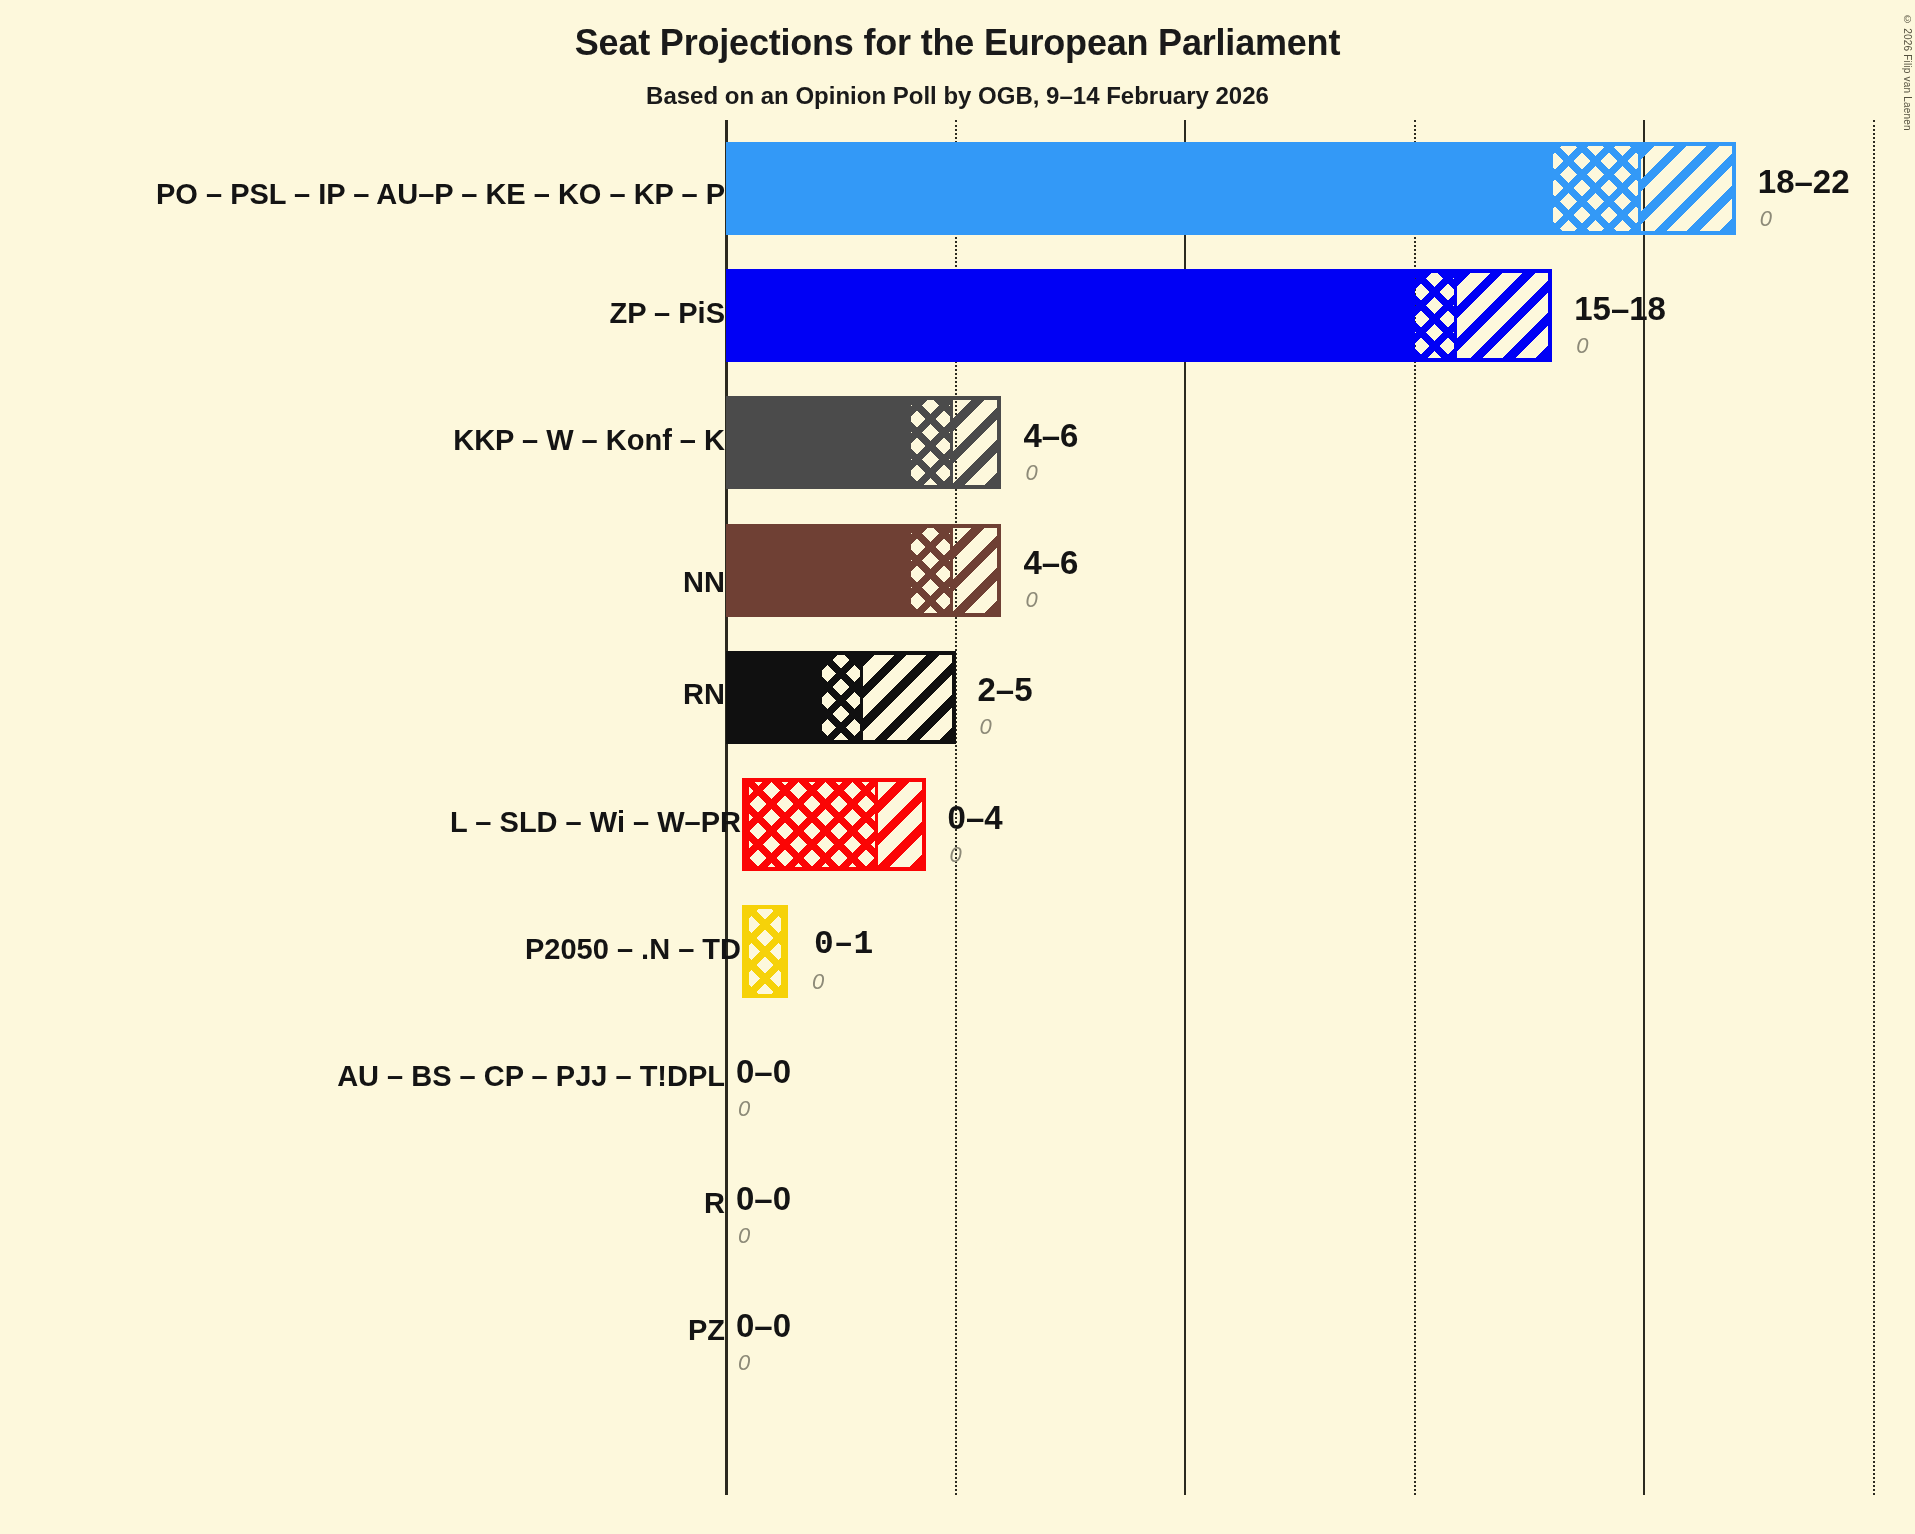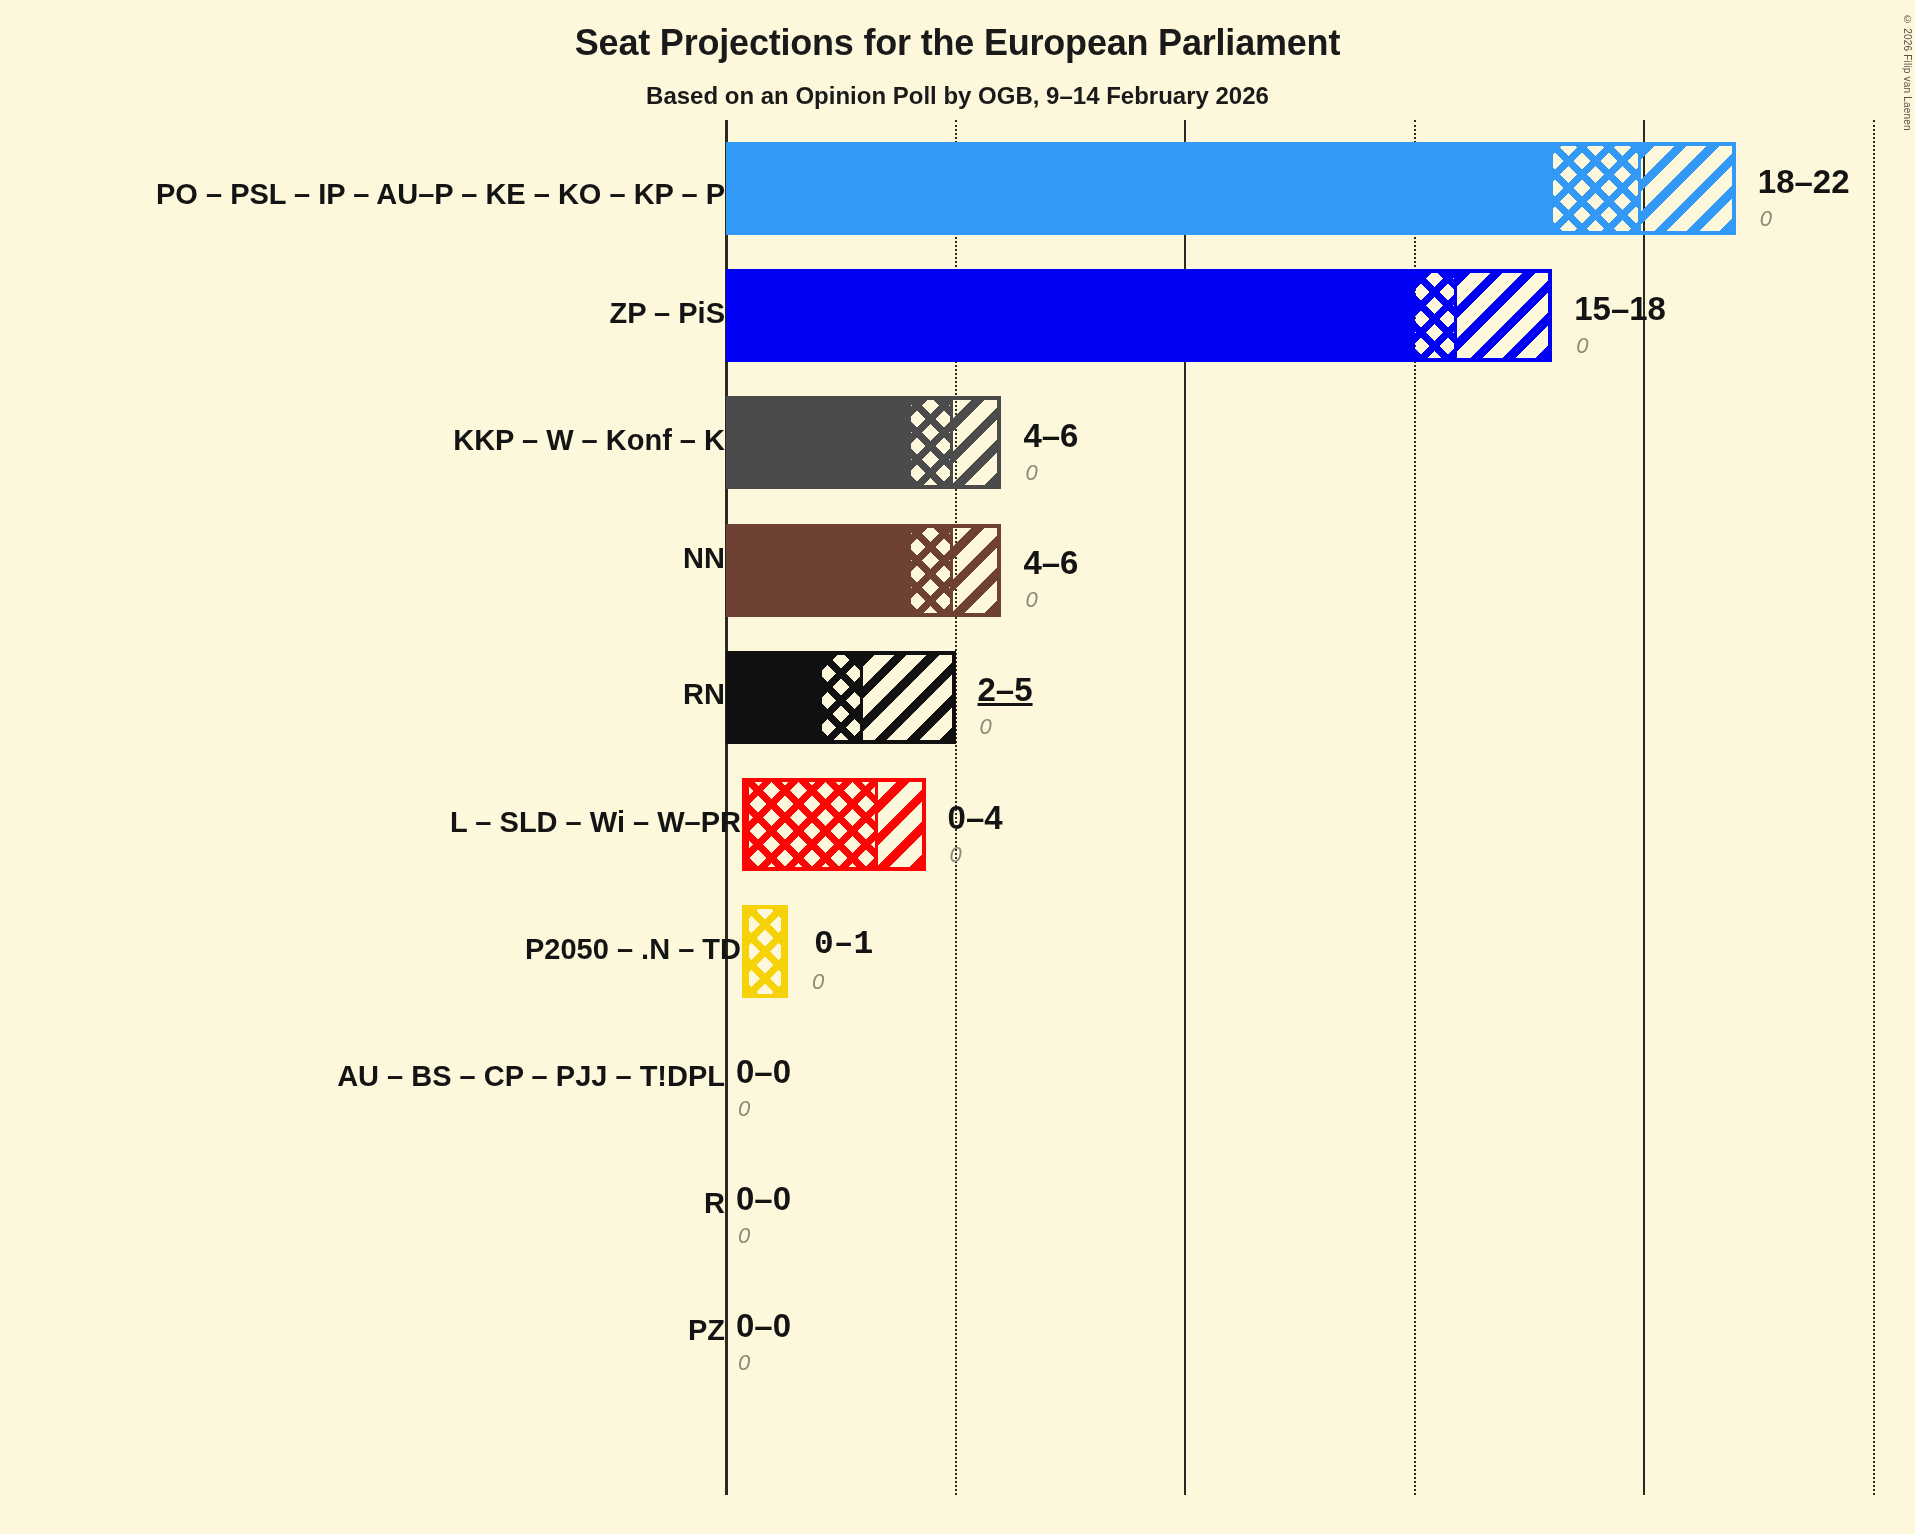--- a/index.html
+++ b/index.html
@@ -223,7 +223,7 @@
         <div class="last-result" style="left: 1025.4px; top: 65.5px;">0</div>
       </div>
       <div class="row" style="top: 523.6px; height: 93px;">
-        <div class="row-label" style="top: 18px;">NN</div>
+        <div class="row-label" style="top: 42px;">NN</div>
         <div class="bar-wrap" style="width: 275.4px; height: 93px;">
           <div class="bar" style="width: 275.4px; color: rgb(111, 64, 52); border: 4px solid rgb(111, 64, 52);">
             <div class="seg seg-solid" style="width: 183.6px; background: rgb(111, 64, 52);"></div>

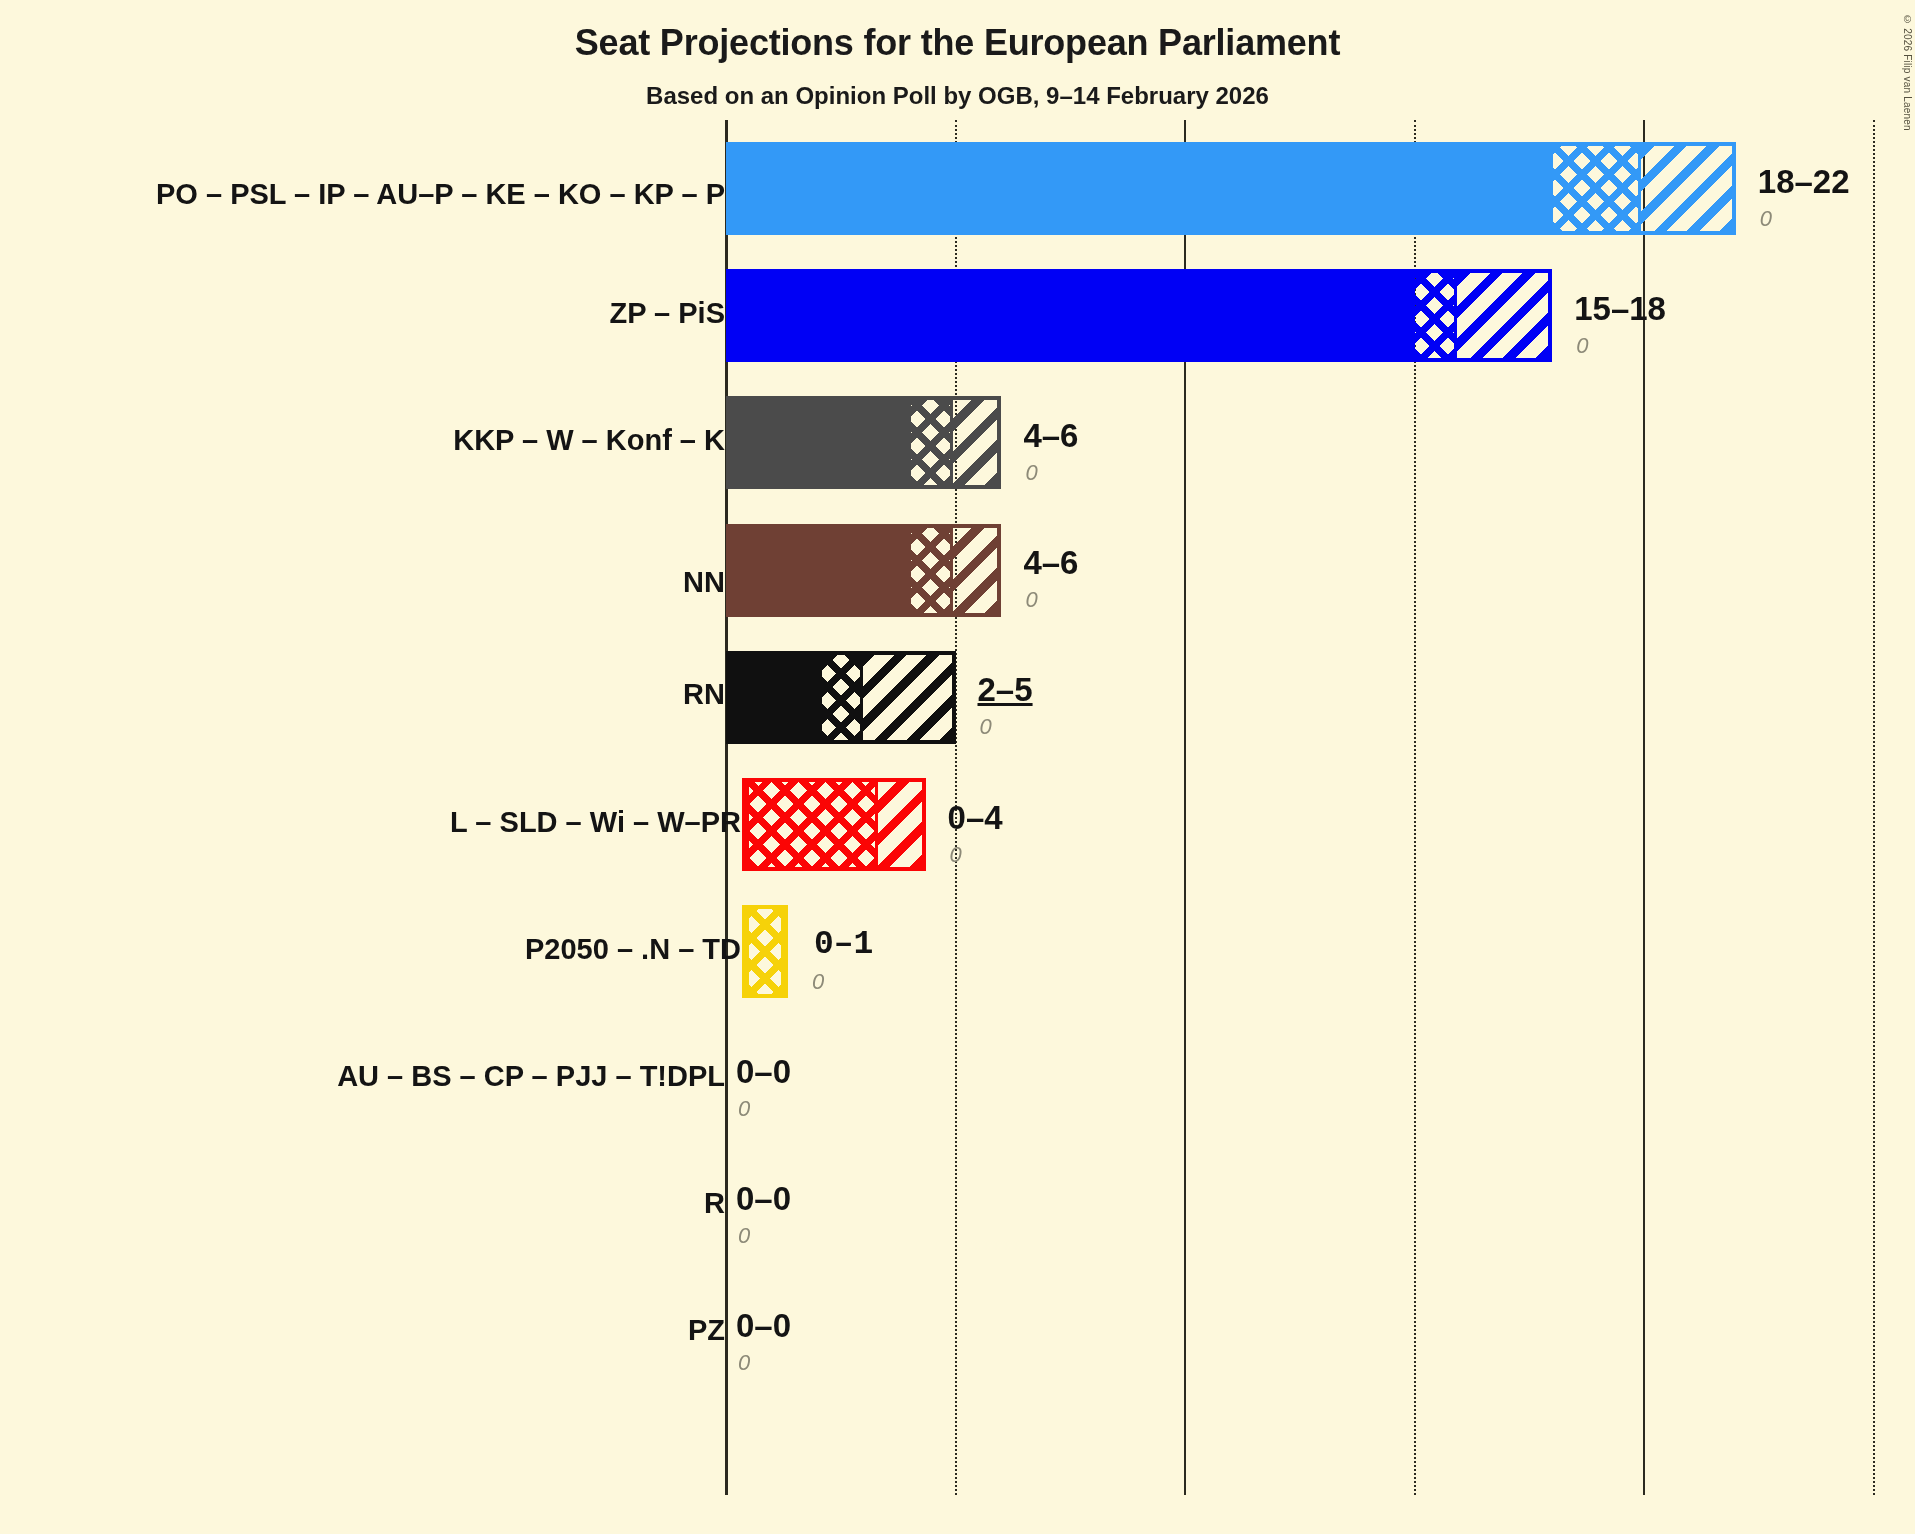--- a/index.html
+++ b/index.html
@@ -243,7 +243,7 @@
             <div class="seg seg-diag" style="width: 91.8px; background-image: repeating-linear-gradient(-45deg, rgb(16, 16, 16) 0px, rgb(16, 16, 16) 9px, transparent 9px, transparent 23px);"></div>
           </div>
         </div>
-        <div class="value-label" style="left: 977.5px; top: 22.5px; text-decoration: underline;">2–5</div>
+        <div class="value-label" style="left: 977.5px; top: 22.5px;">2–5</div>
         <div class="last-result" style="left: 979.5px; top: 65.5px;">0</div>
       </div>
       <div class="row" style="top: 778px; height: 93px; margin-left: 16px;">

